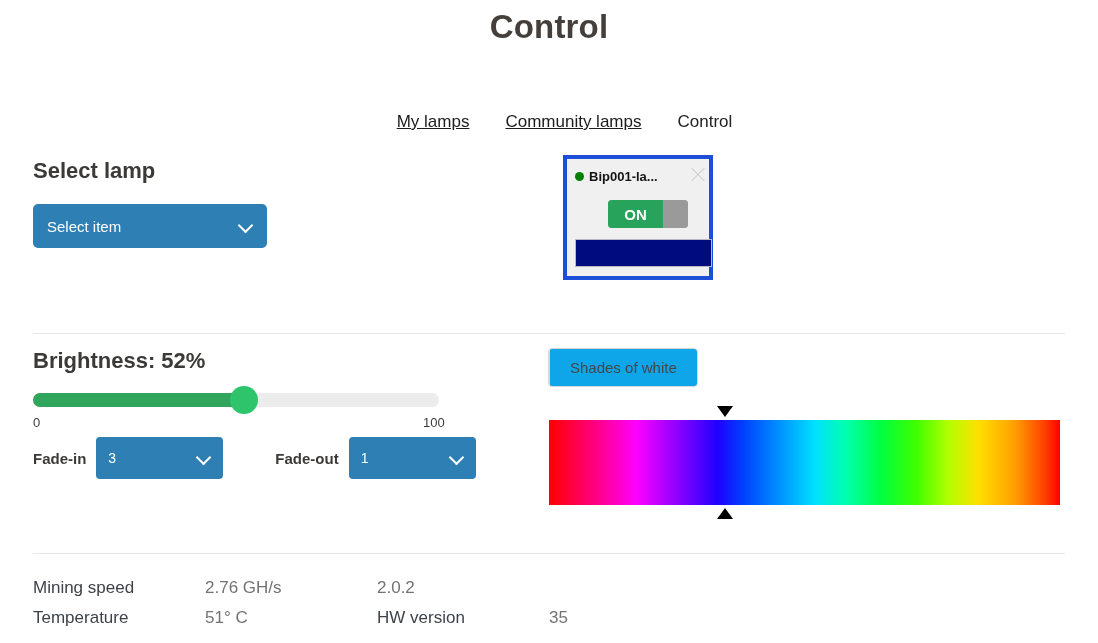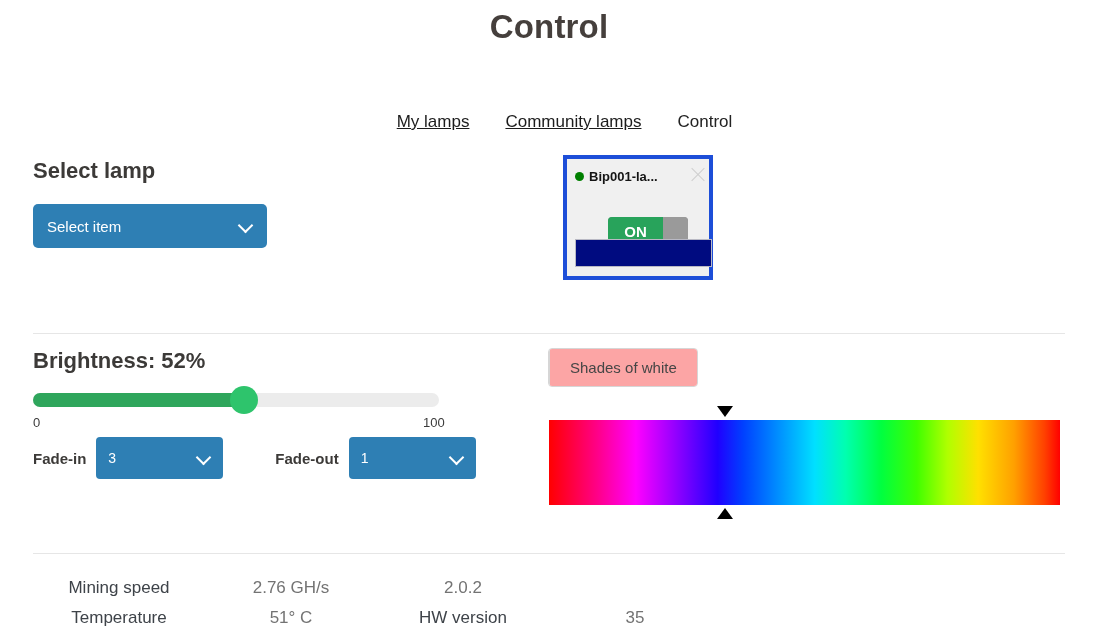--- a/index.html
+++ b/index.html
@@ -99,7 +99,7 @@
   .close-x::after  { transform: rotate(-45deg); }
 
   .toggle {
-    position: absolute; left: 41px; top: 58px;
+    position: absolute; left: 41px; top: 41px;
     width: 80px; height: 28px;
     border-radius: 4px; overflow: hidden;
     display: flex; cursor: pointer;

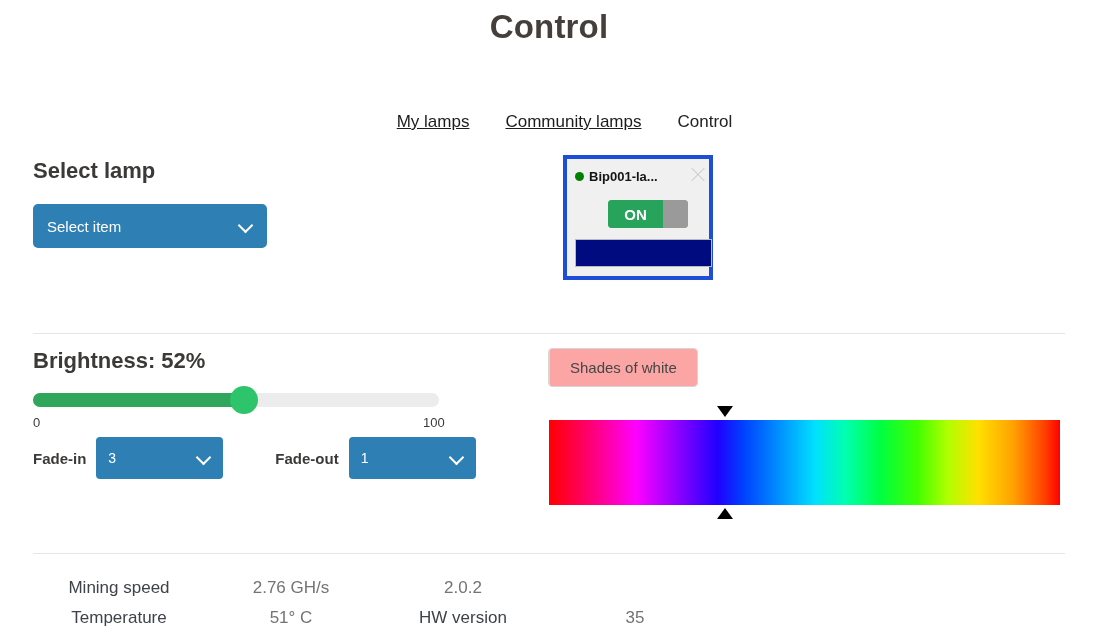--- a/index.html
+++ b/index.html
@@ -160,7 +160,7 @@
   .tab {
     display: flex; align-items: center; justify-content: center;
     font-size: 15px; cursor: pointer; padding: 0 20px;
-    background: #fca5a5; color: #464646;
+    background: #0ea5e9; color: #464646;
   }
   .tab.active { background: #2e7fb4; color: #ffffff; }
   .tab-sep { width: 1px; background: #d6d6d6; }

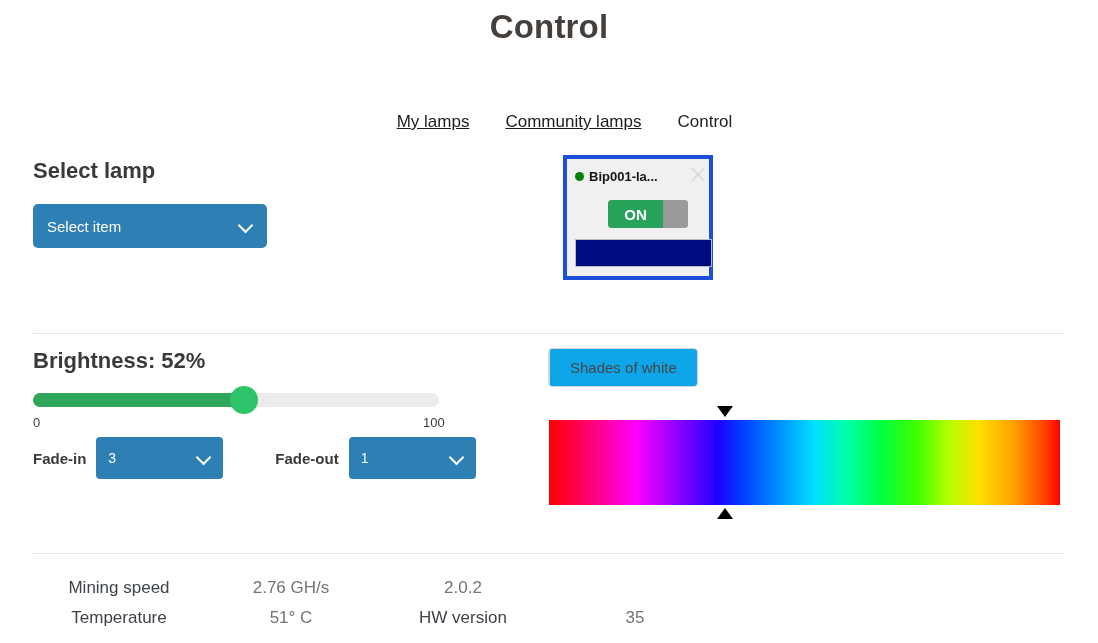--- a/index.html
+++ b/index.html
@@ -190,7 +190,7 @@
   }
 
   
-  .stats { position: absolute; left: 33px; top: 573px; width: 1032px; text-align: center; }
+  .stats { position: absolute; left: 33px; top: 573px; width: 1032px; }
   .stats-row { display: flex; height: 30px; align-items: center; }
   .stat-label { width: 172px; font-size: 17px; color: #3e4349; }
   .stat-value { width: 172px; font-size: 17px; color: #737373; }

